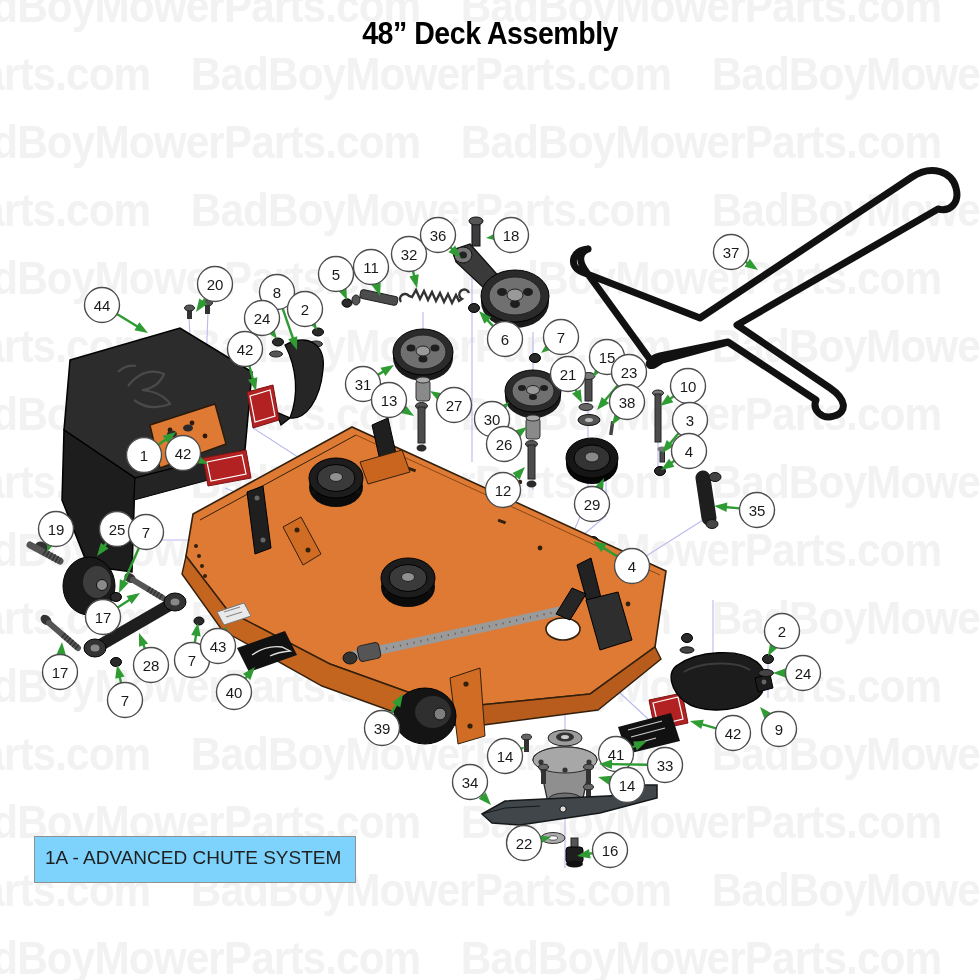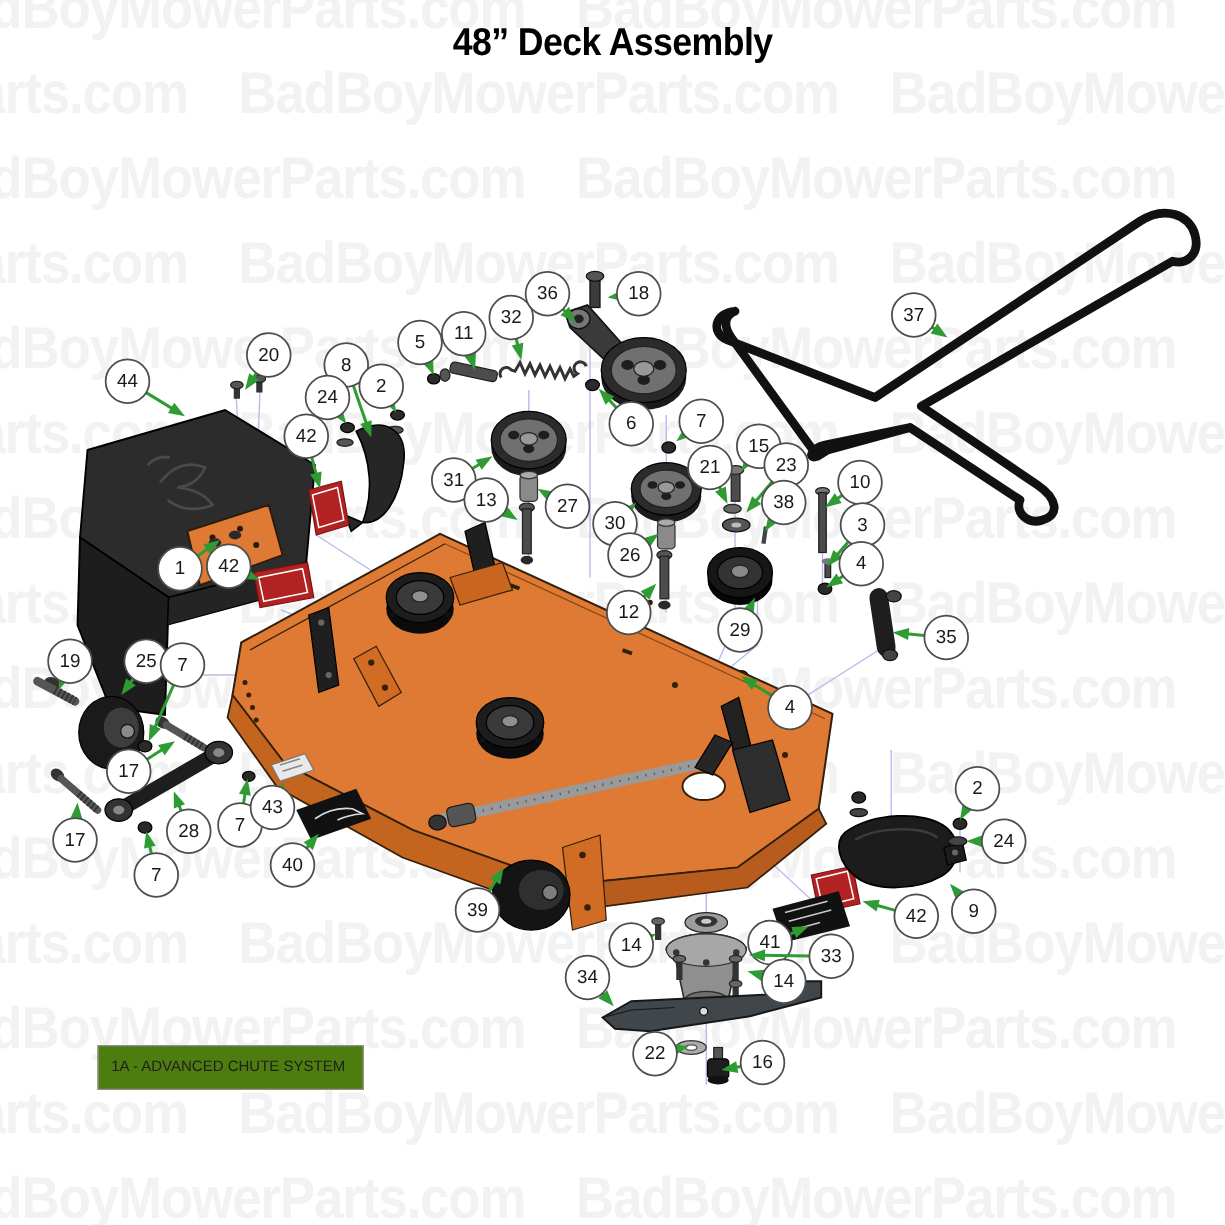--- a/index.html
+++ b/index.html
@@ -12,9 +12,9 @@
   #title{position:absolute;top:16px;left:0;width:980px;text-align:center;z-index:2;
          font-size:31px;font-weight:800;color:#000;letter-spacing:-.5px;}
   #title span{display:inline-block;transform:scaleX(.92);}
-  #legend{position:absolute;left:34px;top:836px;z-index:2;background:#4d7c0f;
+  #legend{position:absolute;left:34px;top:836px;z-index:2;background:#7dd3fc;
           border:1.5px solid #909090;padding:7px 14px 9px 10px;
-          font-size:12px;color:#1f1f1f;line-height:1.5;margin-left:44px;}
+          font-size:19px;color:#1f1f1f;line-height:1.5;}
   .callout-circle{fill:#fff;stroke:#4d4d4d;stroke-width:1.4px;}
   .callout-num{fill:#1a1a1a;font-size:15px;font-family:"Liberation Sans",sans-serif;}
   .leader{fill:none;stroke:#b9b9ee;stroke-width:1.1px;}

